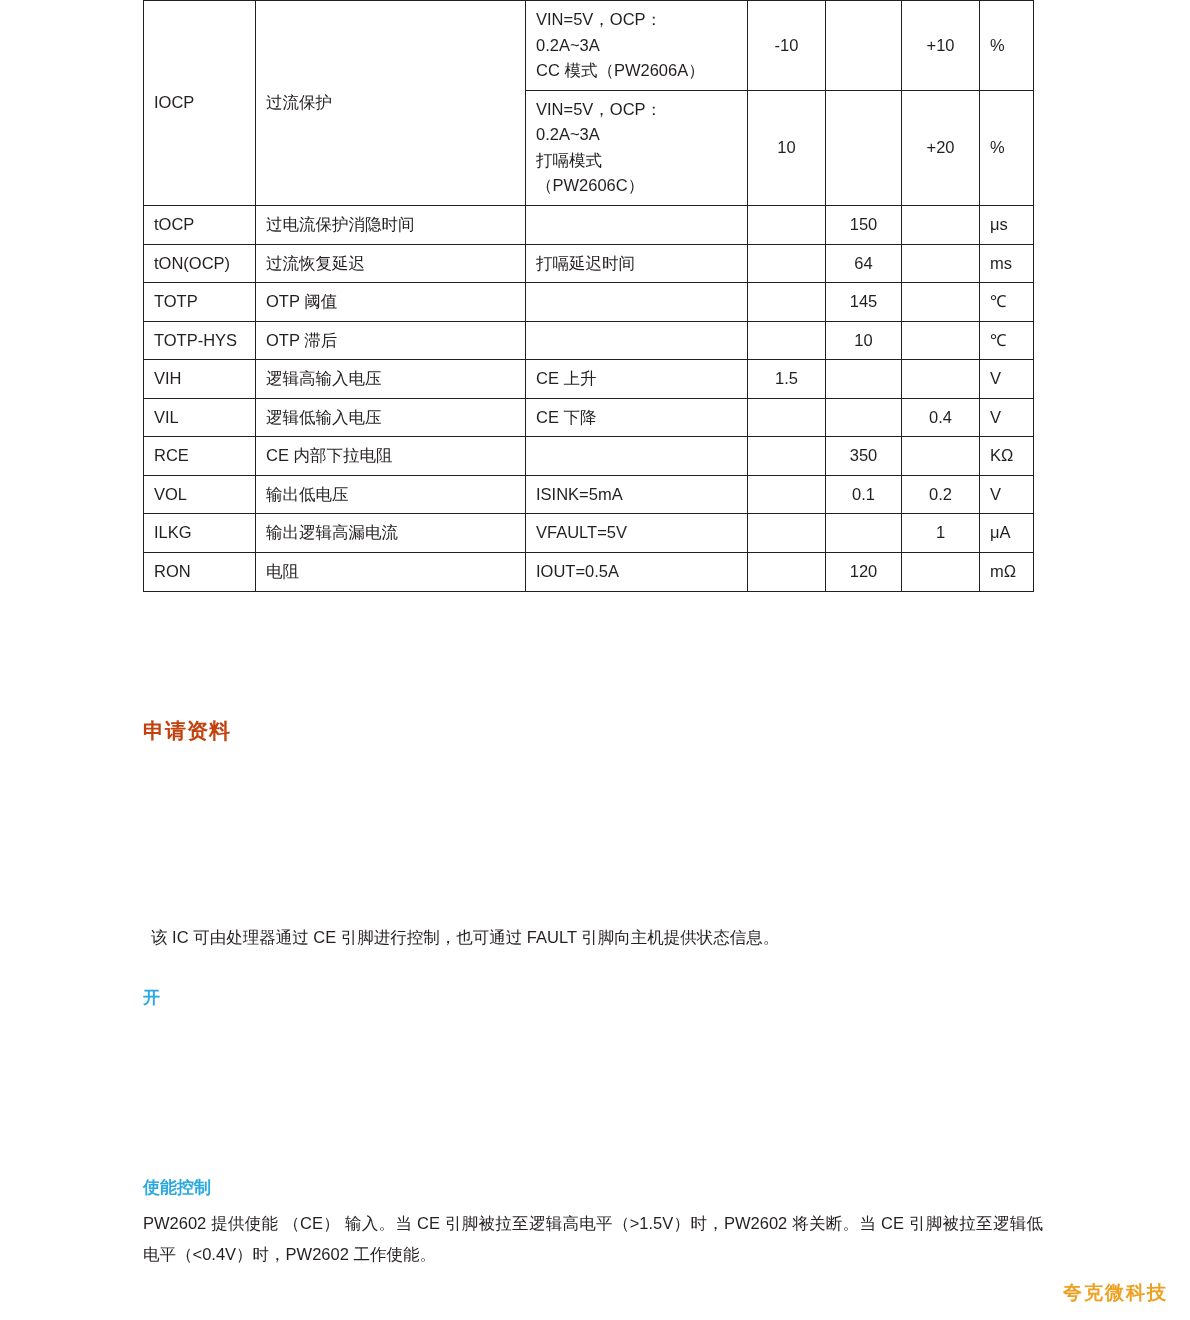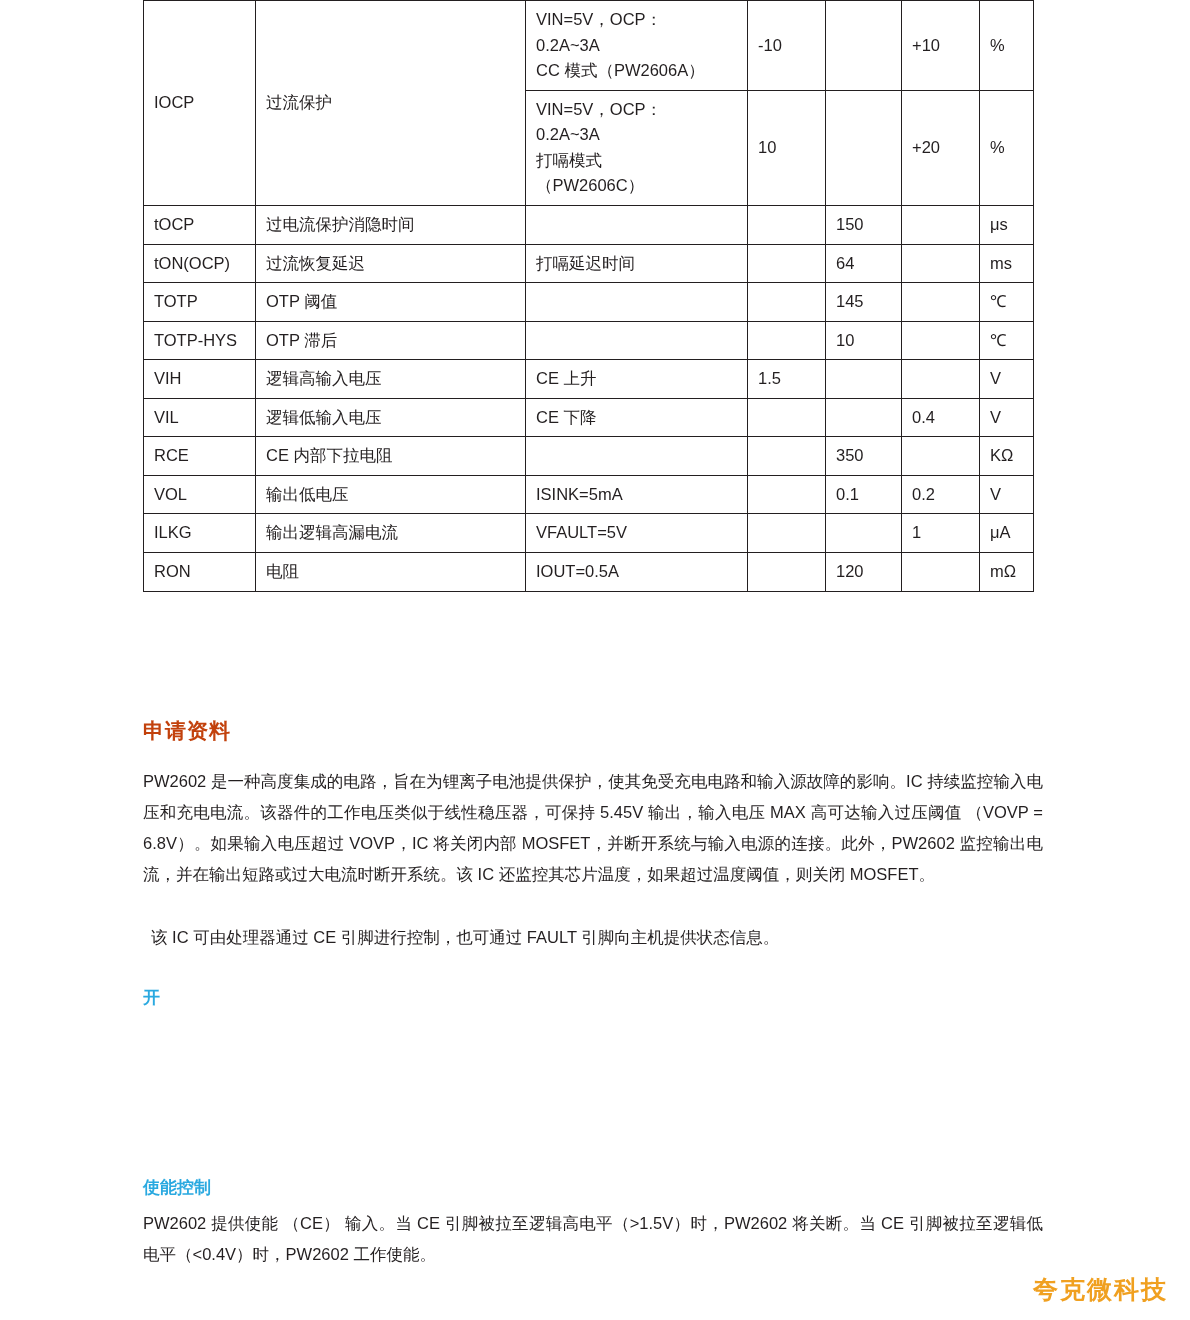--- a/index.html
+++ b/index.html
@@ -47,7 +47,7 @@
   .col-unit  { width: 54px; }
 
   .cell-top { vertical-align: top; }
-  .num { text-align: left; margin-top: 44px; }
+  .num { text-align: center; margin-top: 44px; }
   .nowrap { white-space: nowrap; }
   .cond-lines div { white-space: nowrap; }
 

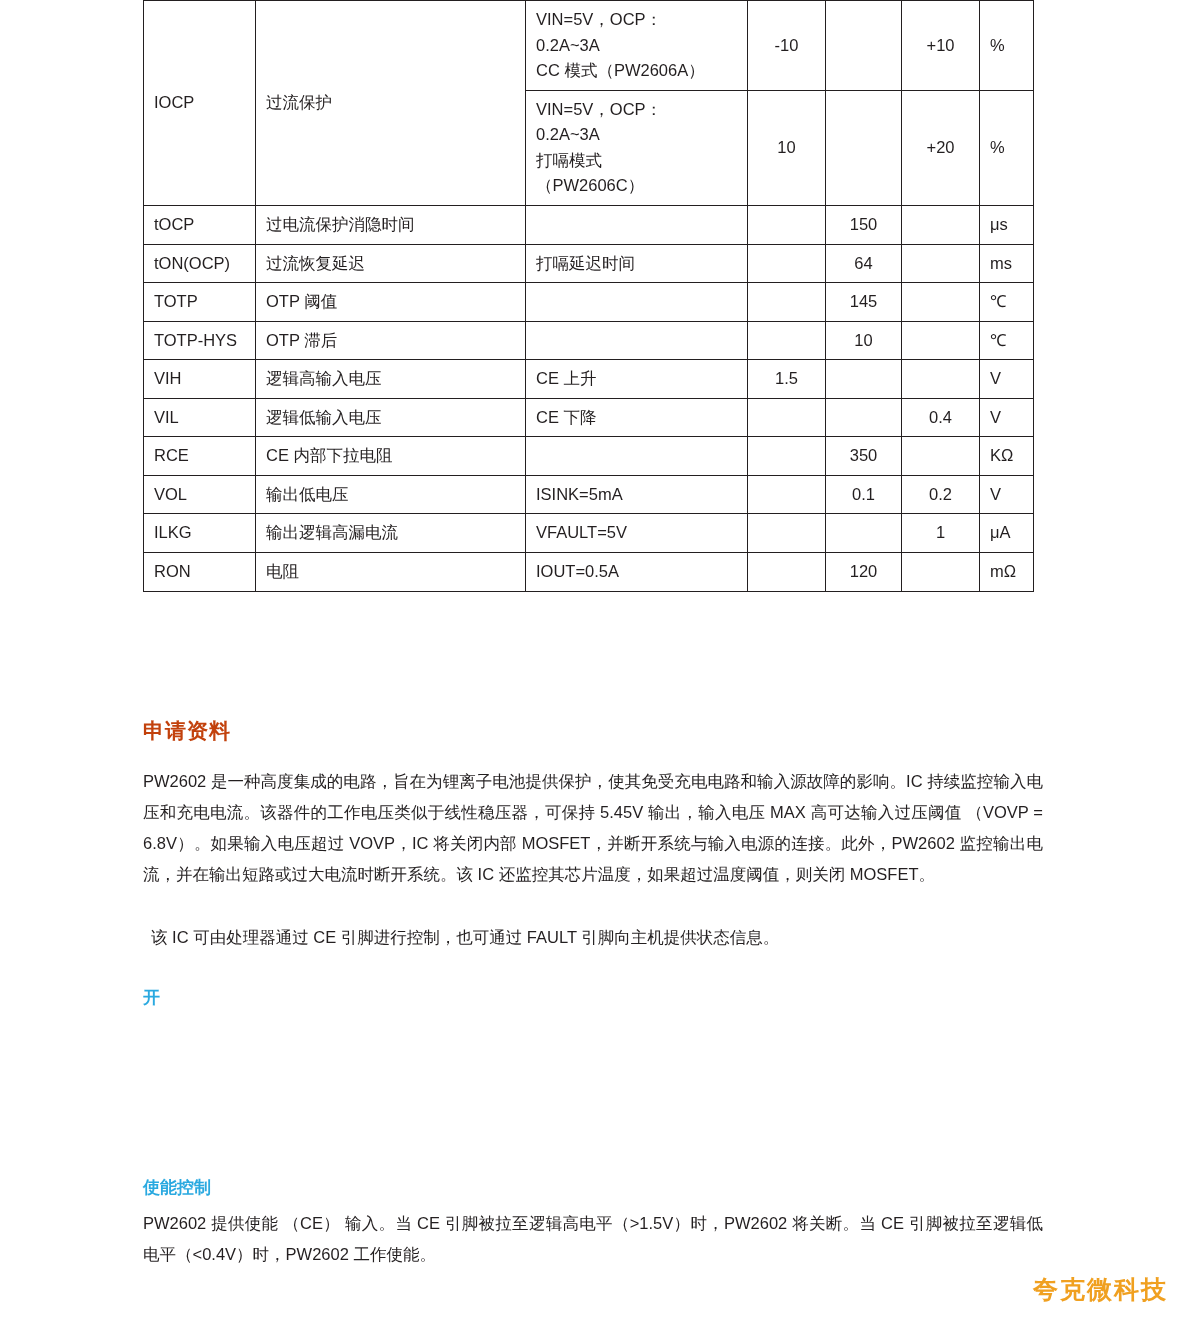--- a/index.html
+++ b/index.html
@@ -234,7 +234,6 @@
   </table>
 
   <div class="section-title" style="top:717px;">申请资料</div>
-  <div class="para" style="top:766px;">PW2602 是一种高度集成的电路，旨在为锂离子电池提供保护，使其免受充电电路和输入源故障的影响。IC 持续监控输入电压和充电电流。该器件的工作电压类似于线性稳压器，可保持 5.45V 输出，输入电压 MAX 高可达输入过压阈值 （VOVP = 6.8V）。如果输入电压超过 VOVP，IC 将关闭内部 MOSFET，并断开系统与输入电源的连接。此外，PW2602 监控输出电流，并在输出短路或过大电流时断开系统。该 IC 还监控其芯片温度，如果超过温度阈值，则关闭 MOSFET。</div>
   <div class="para" style="top:922px;margin-left:8px;">该 IC 可由处理器通过 CE 引脚进行控制，也可通过 FAULT 引脚向主机提供状态信息。</div>
 
   <div class="sub-title" style="top:986px;">开</div>

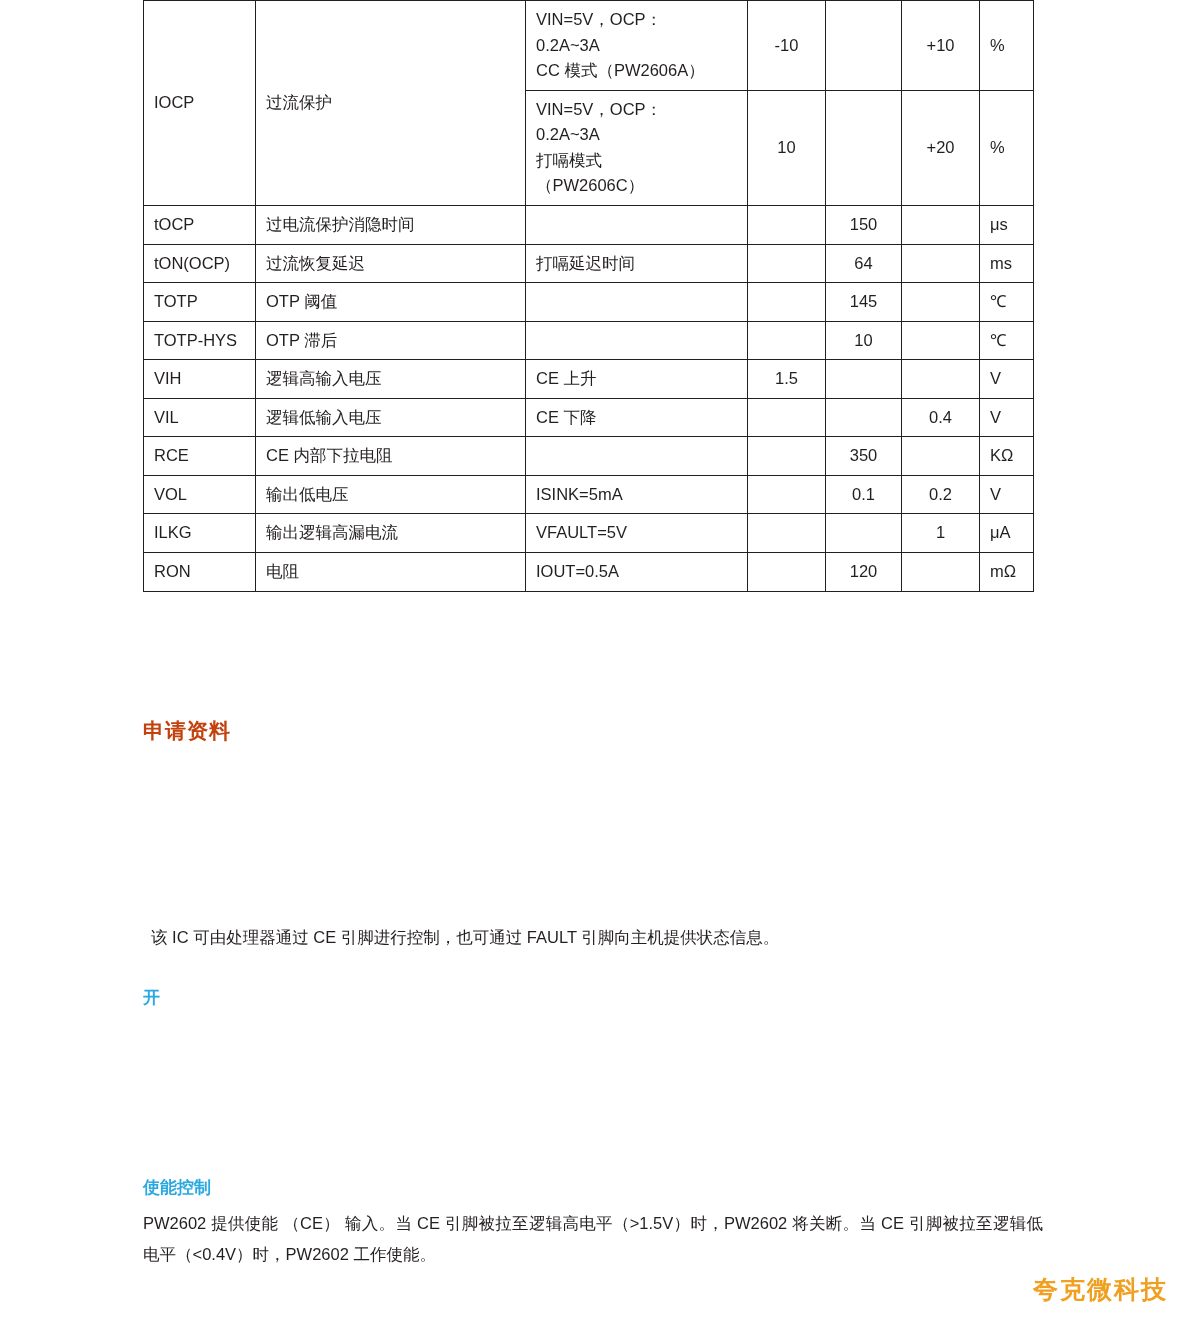--- a/index.html
+++ b/index.html
@@ -81,7 +81,7 @@
     position: absolute;
     right: 22px;
     bottom: 14px;
-    font-size: 25px;
+    font-size: 19px;
     color: #f0a020;
     letter-spacing: 2px;
     font-weight: bold;

